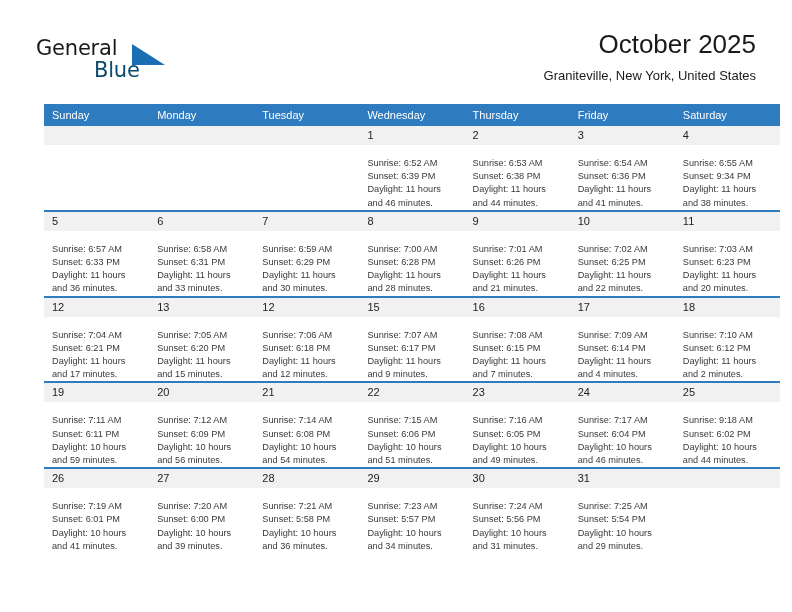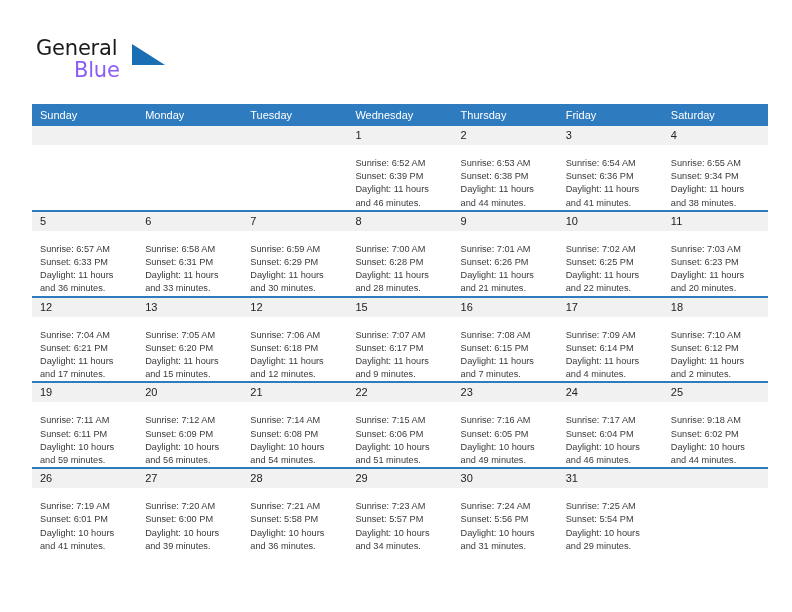--- a/index.html
+++ b/index.html
@@ -150,6 +150,10 @@
       <span class="logo-blue">Blue</span>
     </div>
 
+    <div class="title-block">
+      <div class="cal-title">October 2025</div>
+      <div class="cal-location">Graniteville, New York, United States</div>
+    </div>
 
   </div>
 

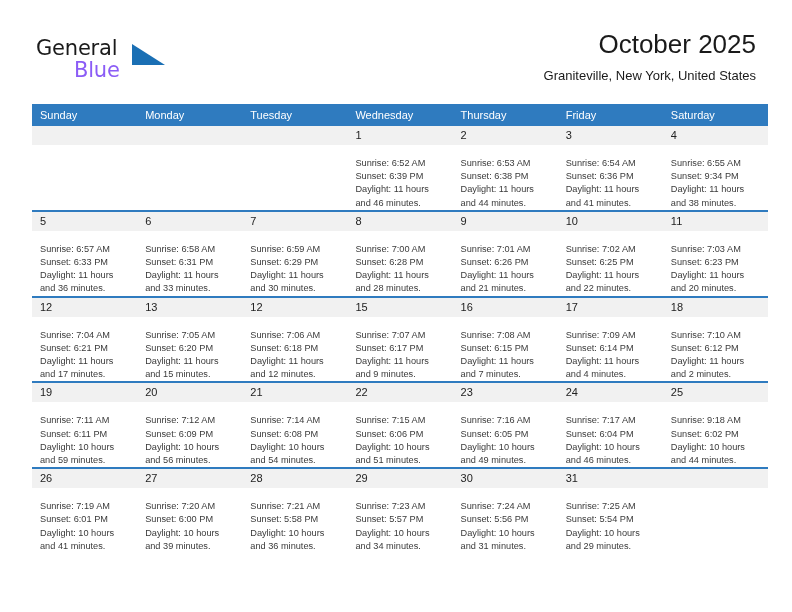--- a/index.html
+++ b/index.html
@@ -47,11 +47,11 @@
   }
   .logo-blue {
     position: absolute;
-    left: 38px;
+    left: 58px;
     top: 22px;
     font-size: 21px;
     letter-spacing: -0.2px;
-    color: #8b5cf6;
+    color: #0c4a6e;
     font-family: "DejaVu Sans", sans-serif;
   }
   .logo-tri {

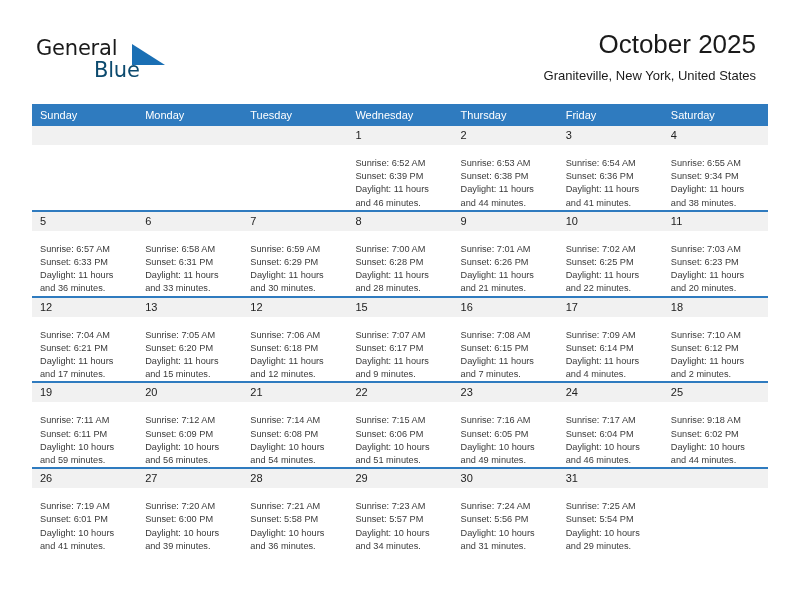--- a/index.html
+++ b/index.html
@@ -84,7 +84,7 @@
   
   .calendar {
     position: absolute;
-    left: 32px;
+    left: 44px;
     top: 104px;
     width: 736px;
     border-collapse: collapse;

